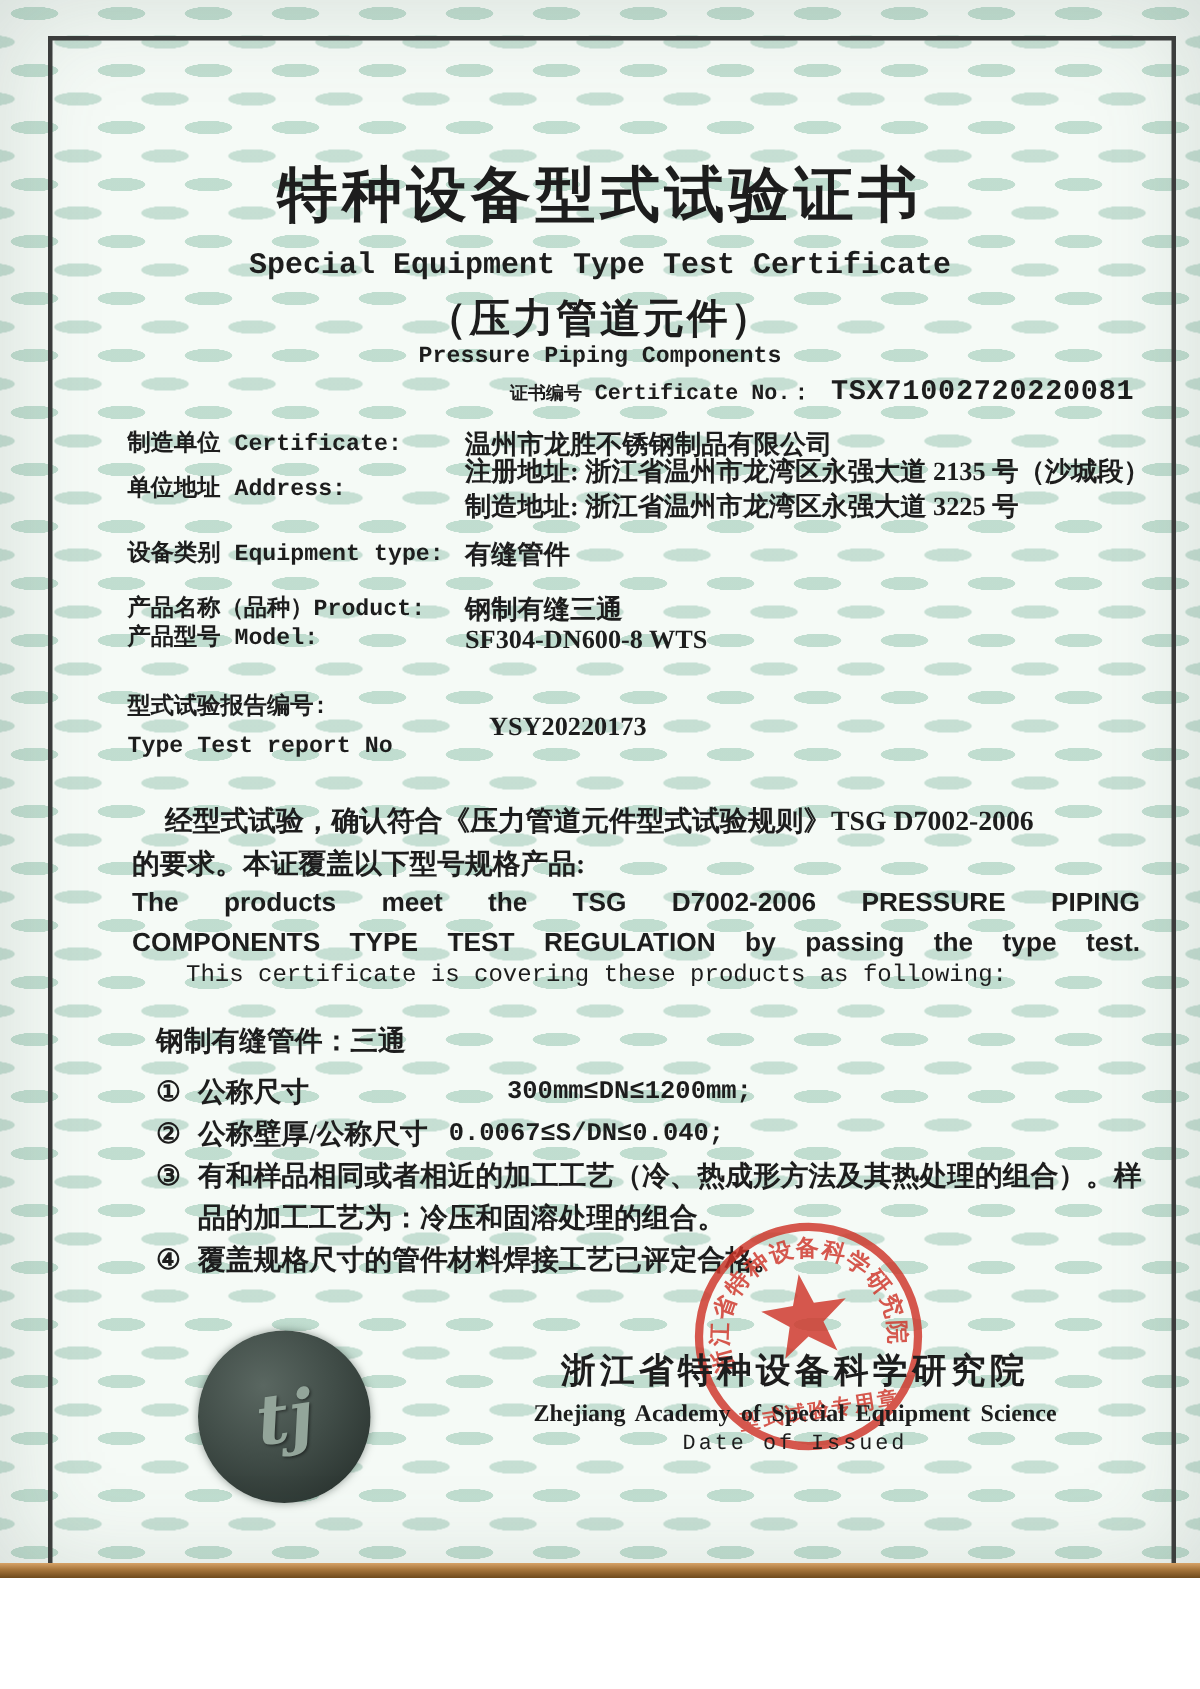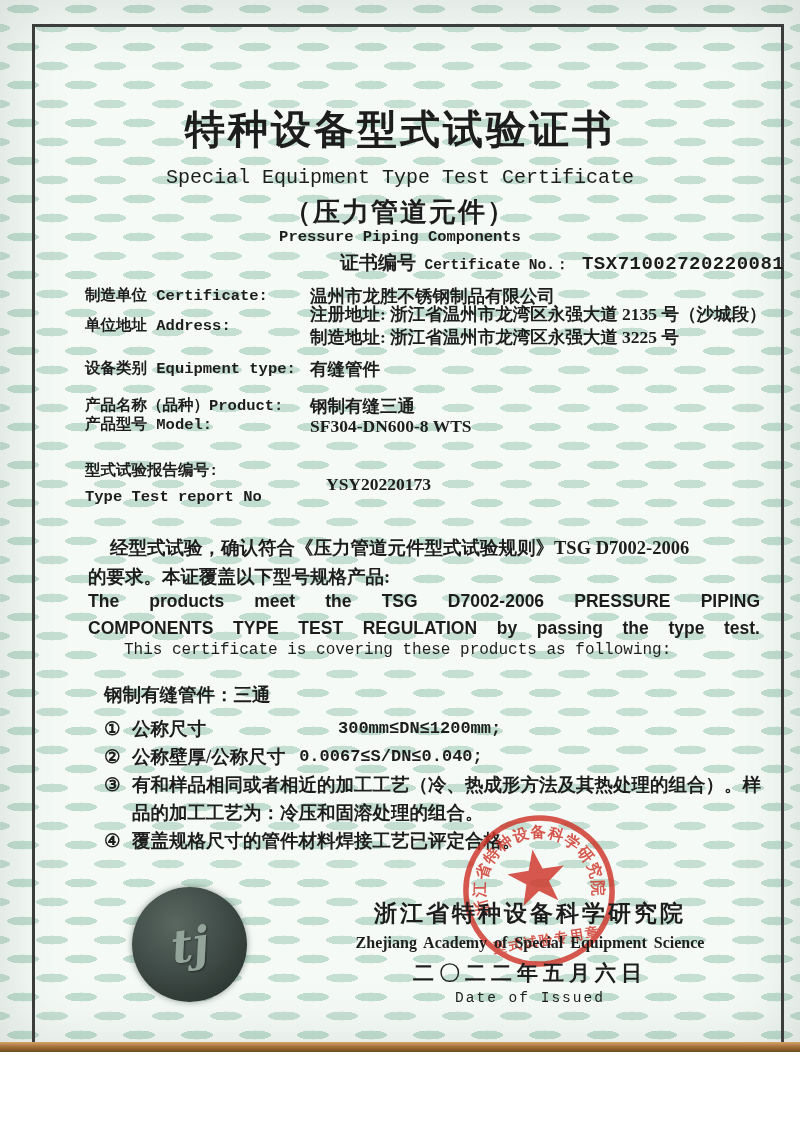--- a/index.html
+++ b/index.html
@@ -49,7 +49,7 @@
     left: 0; top: 166px; width: 100%;
     text-align: center;
     font-family: "Liberation Mono", "DejaVu Sans Mono", monospace;
-    font-size: 20px; font-weight: 400;
+    font-size: 20px; font-weight: 700;
   }
   .subtitle-zh {
     left: 0; top: 194px; width: 100%;

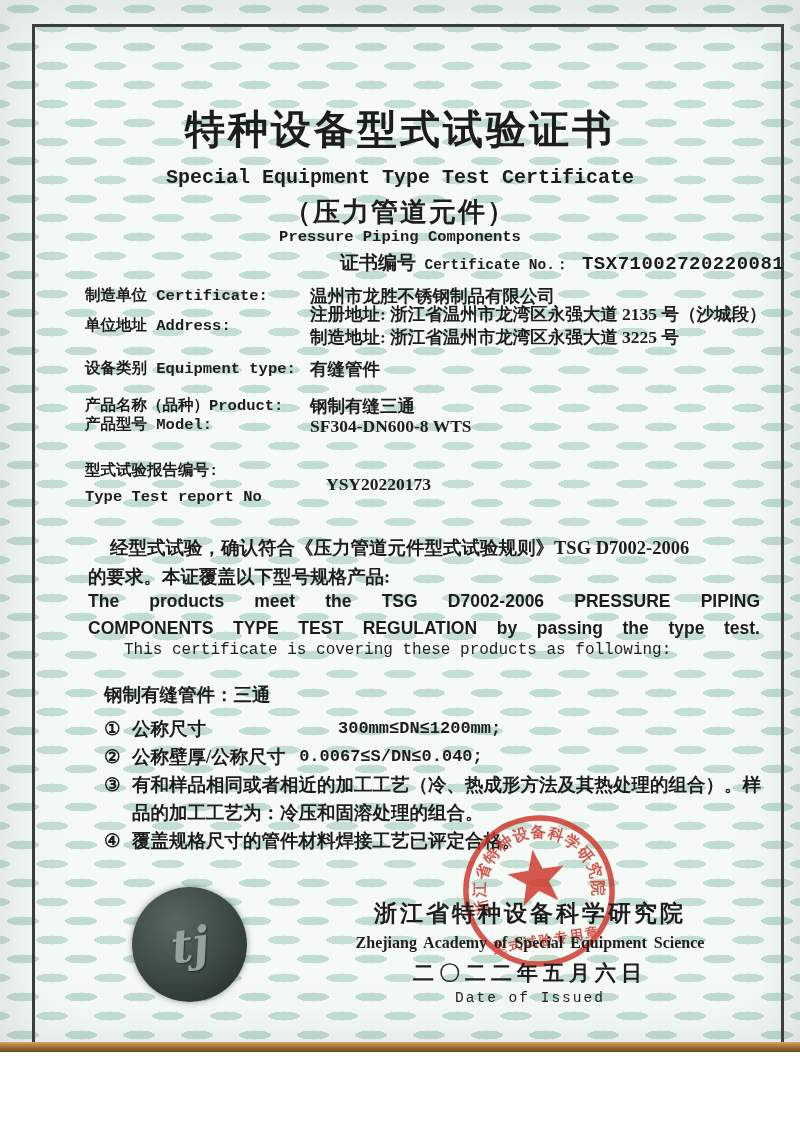--- a/index.html
+++ b/index.html
@@ -67,7 +67,7 @@
   .certno { left: 340px; top: 250px; white-space: nowrap; }
   .certno .zh {
     font-family: "Liberation Serif", serif;
-    font-size: 19px; font-weight: 700; margin-top: 12px;
+    font-size: 12px; font-weight: 700; margin-top: 12px;
   }
   .certno .en {
     font-family: "Liberation Mono", "DejaVu Sans Mono", monospace;

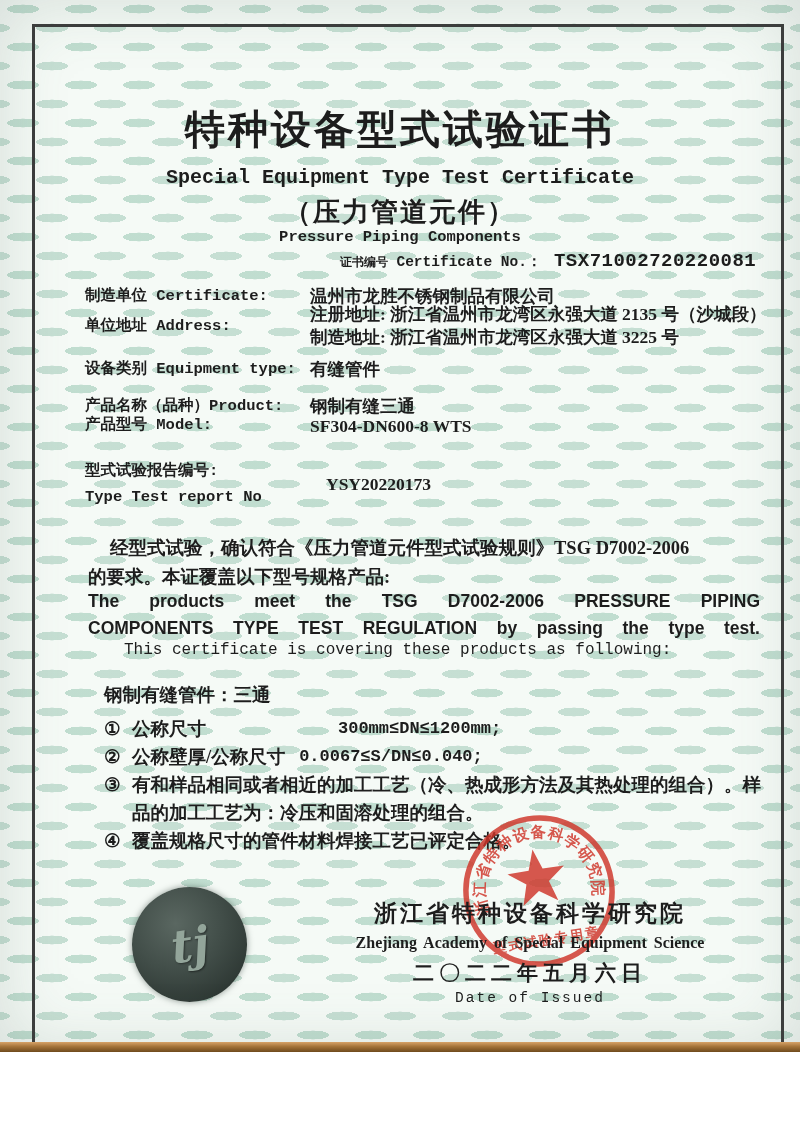--- a/index.html
+++ b/index.html
@@ -306,7 +306,6 @@
   <div class="layer footer">
     <div class="issuer-zh">浙江省特种设备科学研究院</div>
     <div class="issuer-en">Zhejiang Academy of Special Equipment Science</div>
-    <div class="date-zh">二〇二二年五月六日</div>
     <div class="date-en">Date of Issued</div>
   </div>
 

